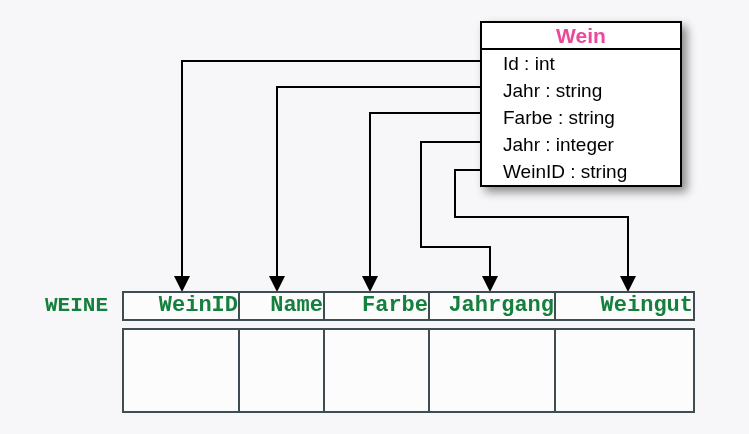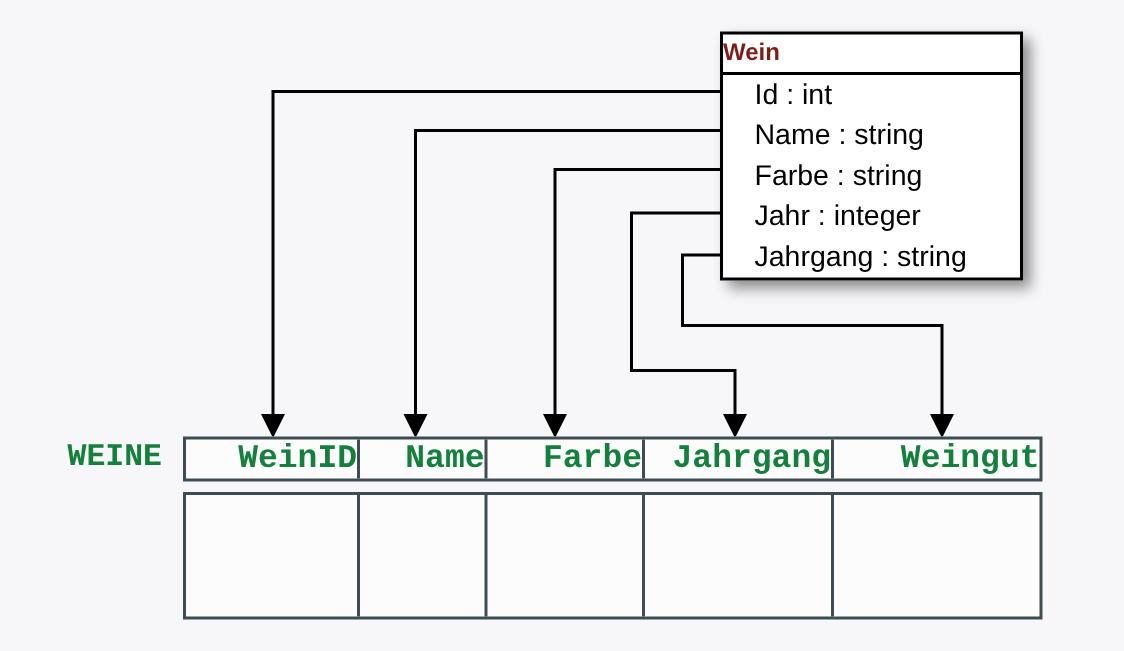--- a/index.html
+++ b/index.html
@@ -19,8 +19,8 @@
     box-shadow:5px 5px 9px rgba(0,0,0,0.45);
   }
   .uml-title {
-    height:25px; line-height:25px; 
-    font-weight:bold; font-size:16px; color:#7f1d1d;
+    height:25px; line-height:25px; text-align:center;
+    font-weight:bold; font-size:21px; color:#ec4899;
     border-bottom:2px solid #000;
   }
   .uml-attrs { padding:0; }

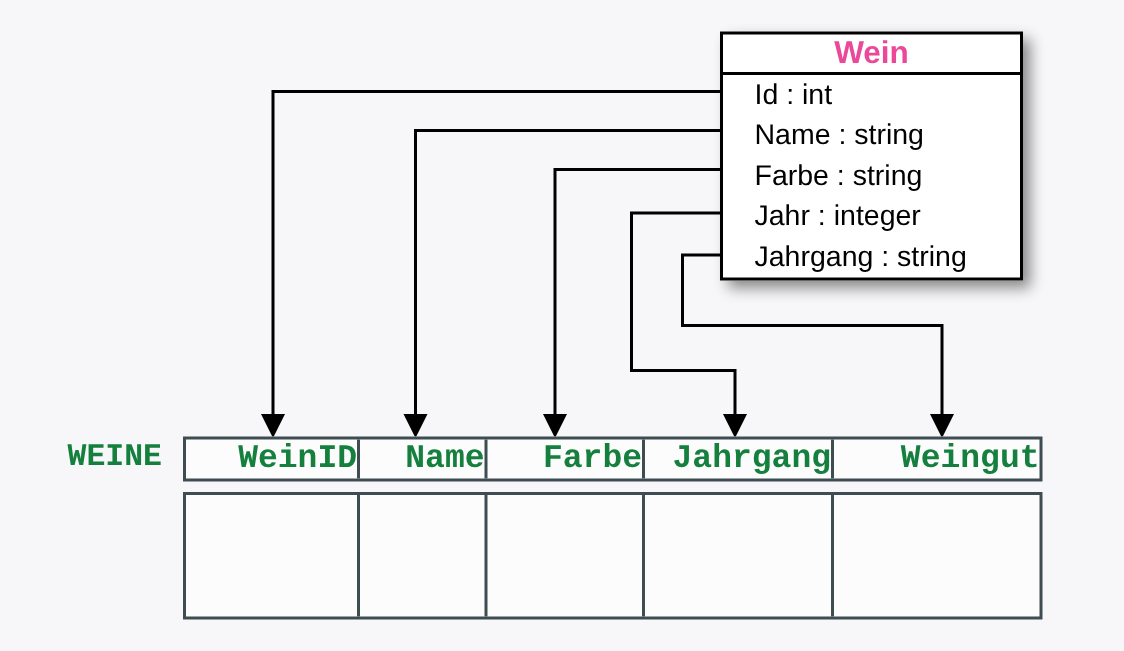--- a/index.html
+++ b/index.html
@@ -85,7 +85,7 @@
     <div class="uml-title">Wein</div>
     <div class="uml-attrs">
       <div class="uml-attr">Id : int</div>
-      <div class="uml-attr">Name : string</div>
+      <div class="uml-attr">Jahr : string</div>
       <div class="uml-attr">Farbe : string</div>
       <div class="uml-attr">Jahr : integer</div>
       <div class="uml-attr">Jahrgang : string</div>

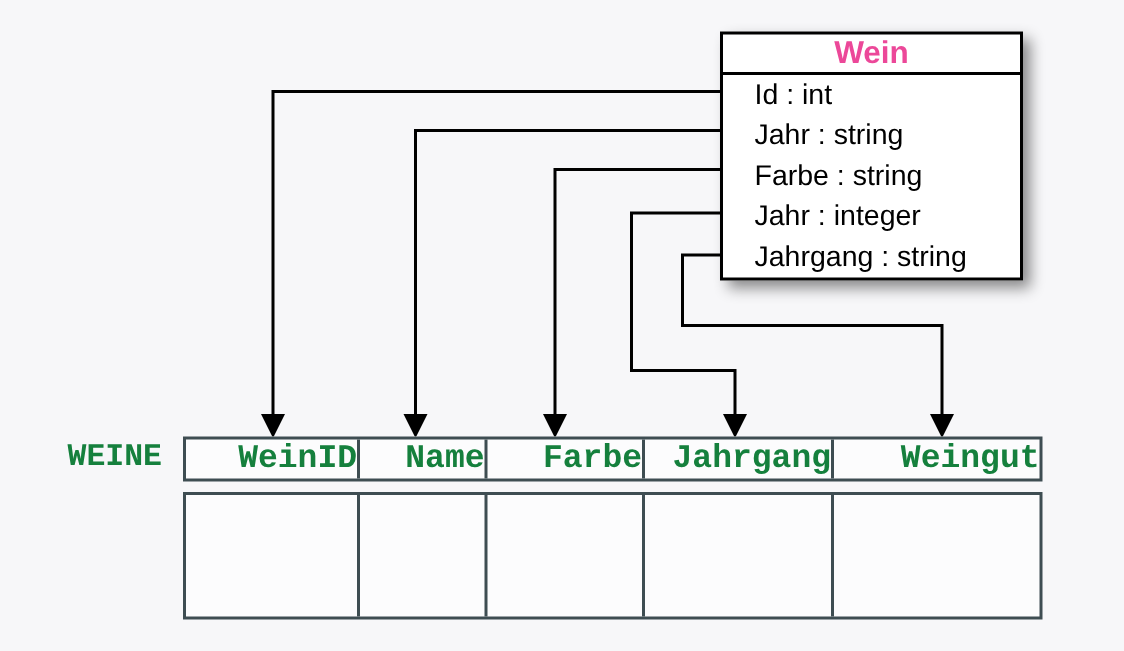--- a/index.html
+++ b/index.html
@@ -88,7 +88,7 @@
       <div class="uml-attr">Jahr : string</div>
       <div class="uml-attr">Farbe : string</div>
       <div class="uml-attr">Jahr : integer</div>
-      <div class="uml-attr">Jahrgang : string</div>
+      <div class="uml-attr">WeinID : string</div>
     </div>
   </div>
 

